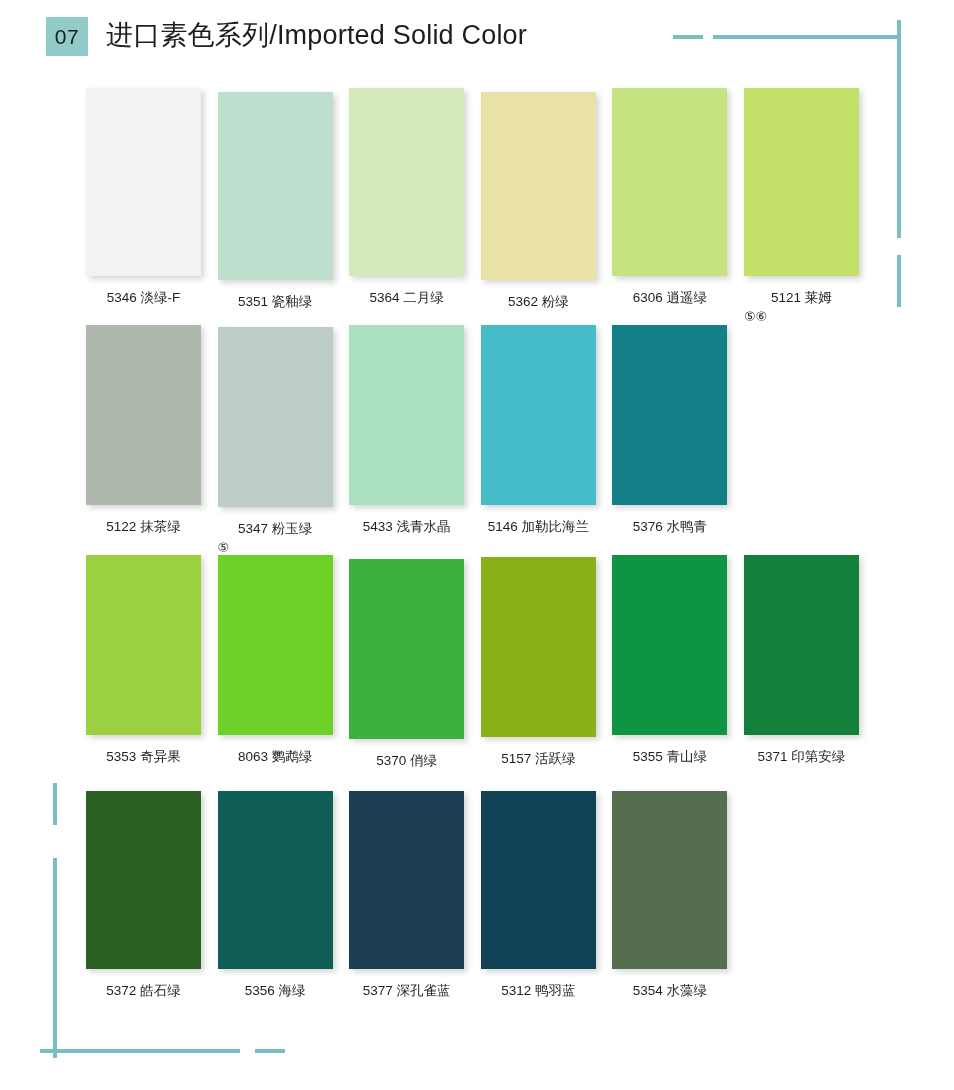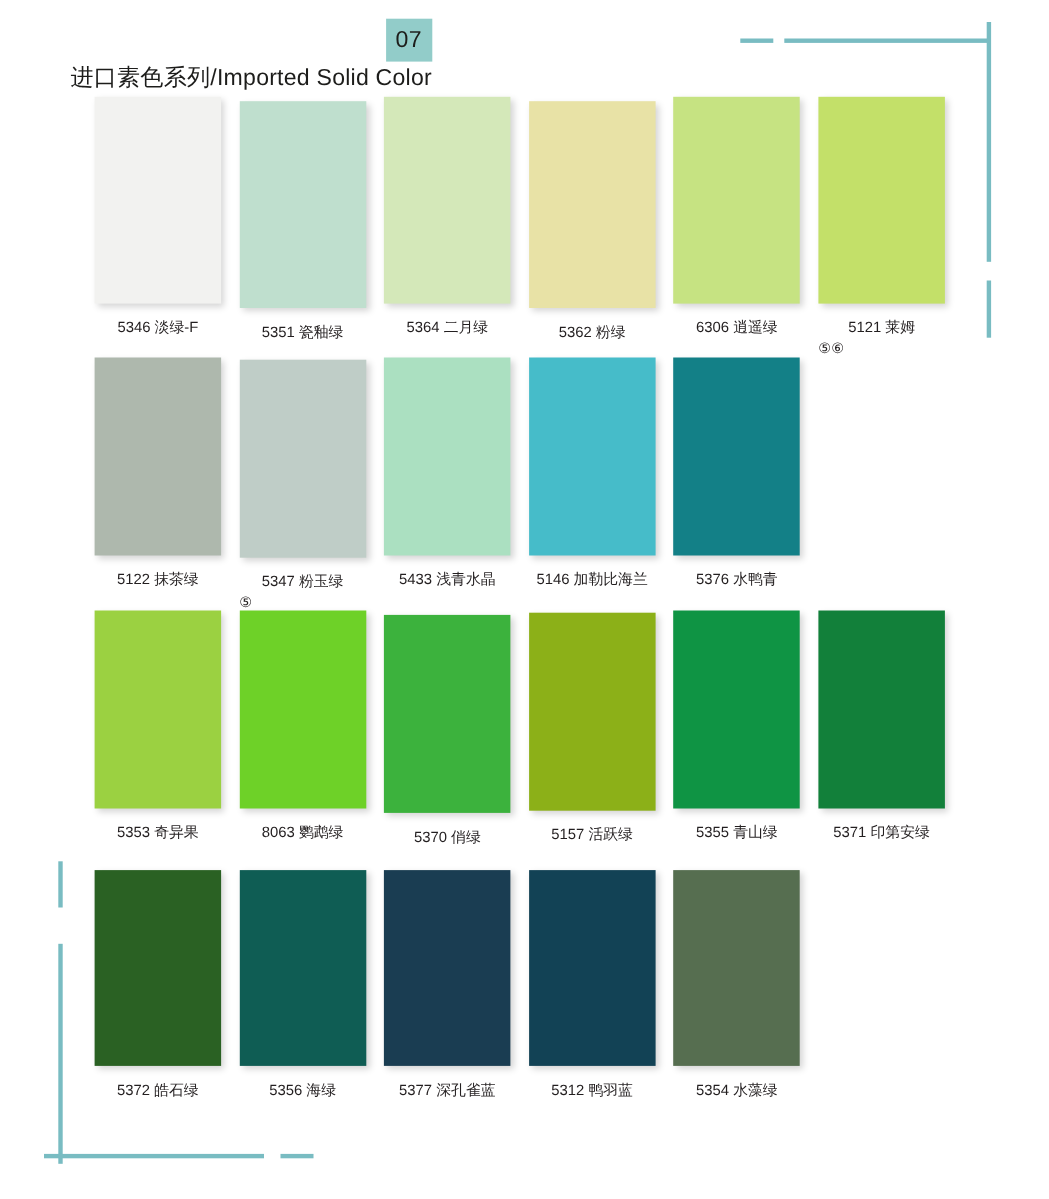--- a/index.html
+++ b/index.html
@@ -22,9 +22,8 @@
     left: 46px;
     top: 17px;
     display: flex;
-    align-items: flex-end;
+    align-items: flex-start;
     height: 40px;
-    flex-direction: column;
   }
   .badge {
     width: 42px;

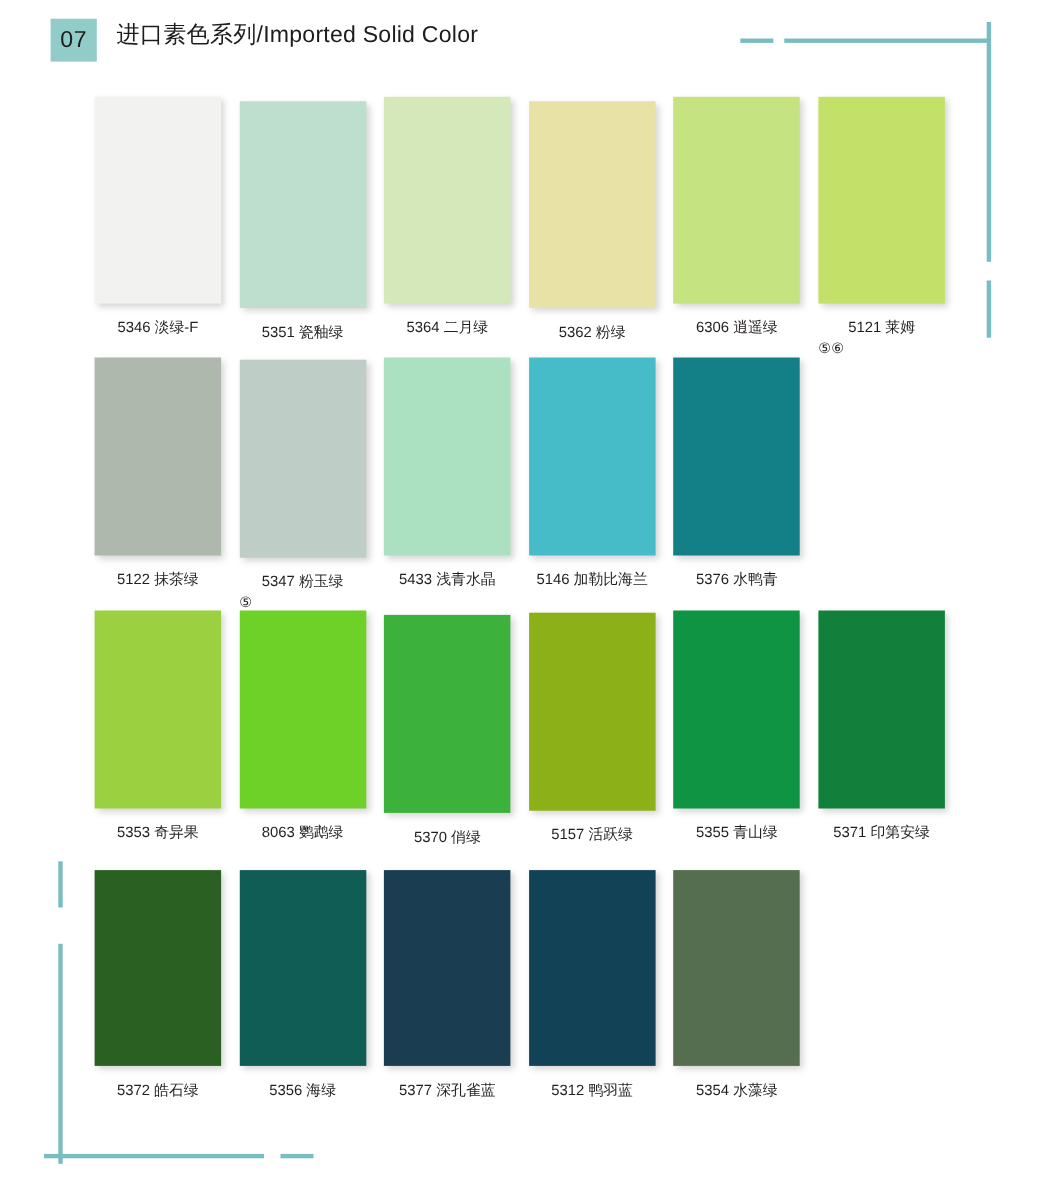--- a/index.html
+++ b/index.html
@@ -37,7 +37,7 @@
   }
   .header-title {
     margin-left: 18px;
-    font-size: 21px;
+    font-size: 27px;
     color: #1d1d1b;
     white-space: nowrap;
     letter-spacing: 0.2px;

